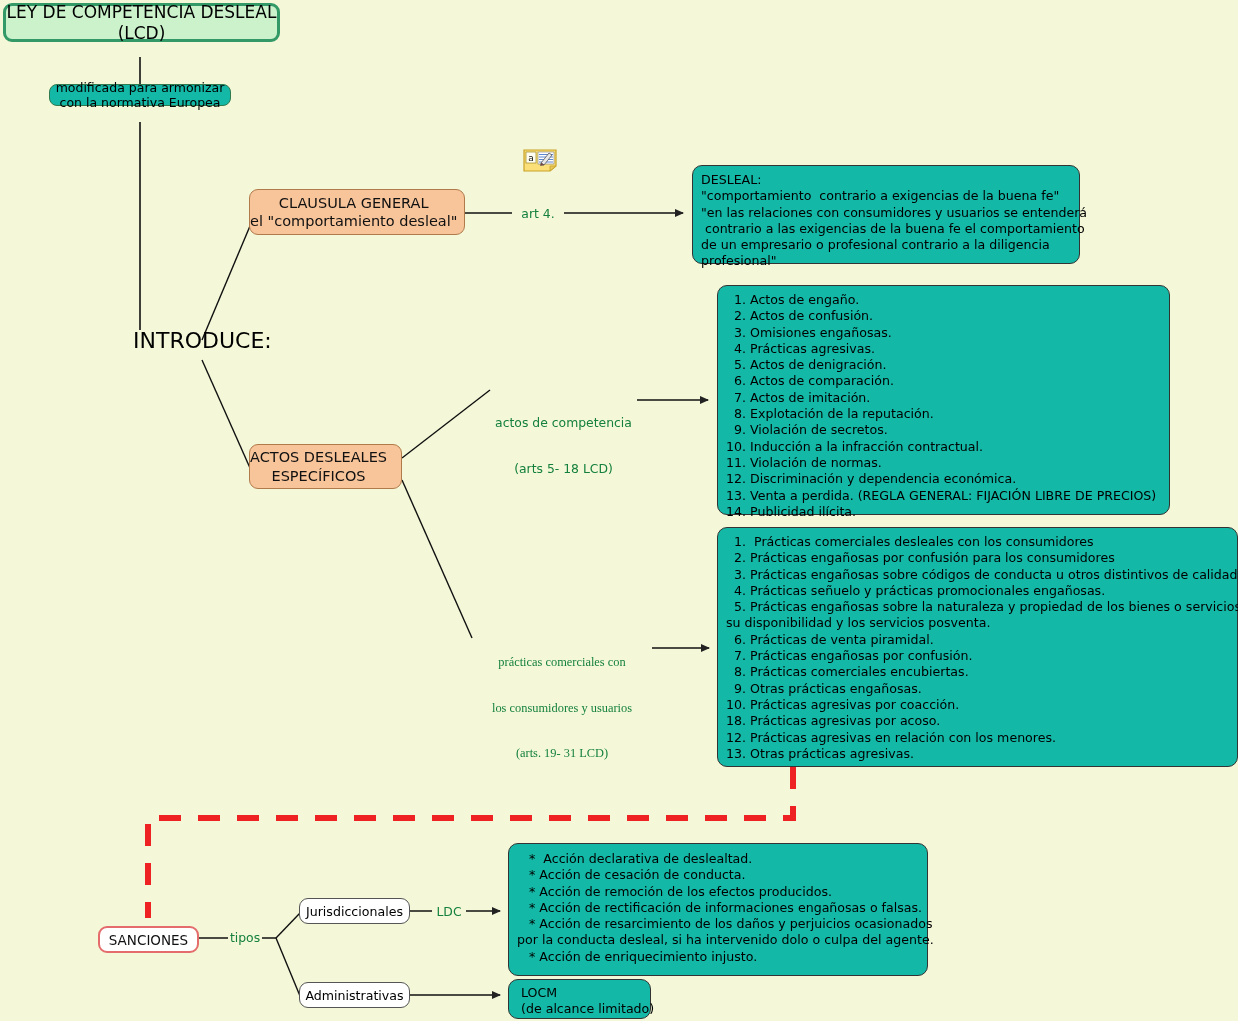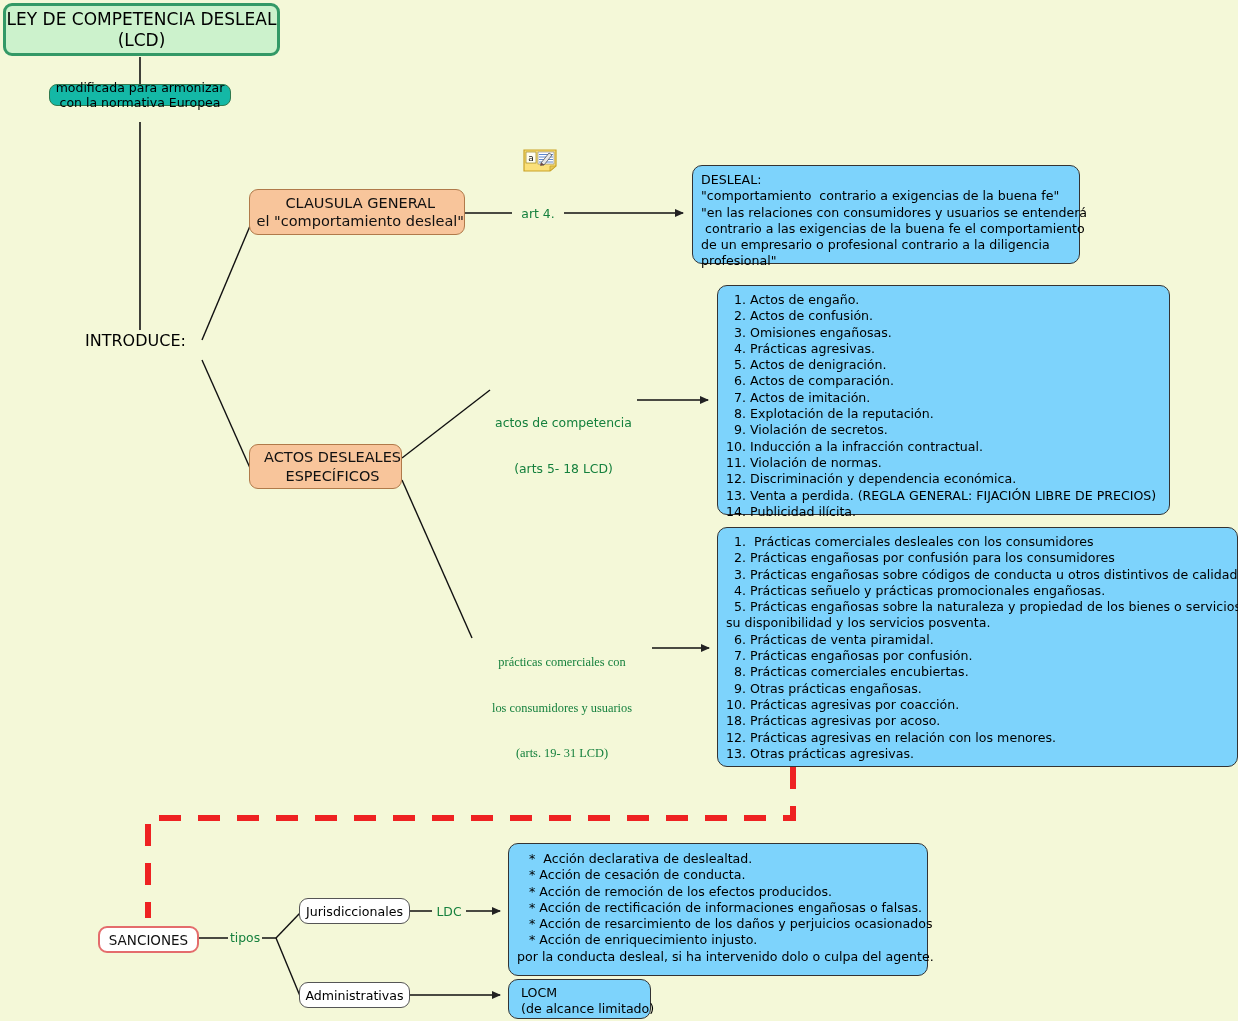--- a/index.html
+++ b/index.html
@@ -16,7 +16,7 @@
   .node{position:absolute;box-sizing:border-box;}
 
   .n-root{
-    left:3px;top:3px;width:277px;height:53px;
+    left:3px;top:3px;width:277px;height:39px;
     background:#CCF2CC;border:3px solid #339966;border-radius:9px;
     display:flex;align-items:center;justify-content:center;text-align:center;
     font-size:17px;color:#000;line-height:1.18;

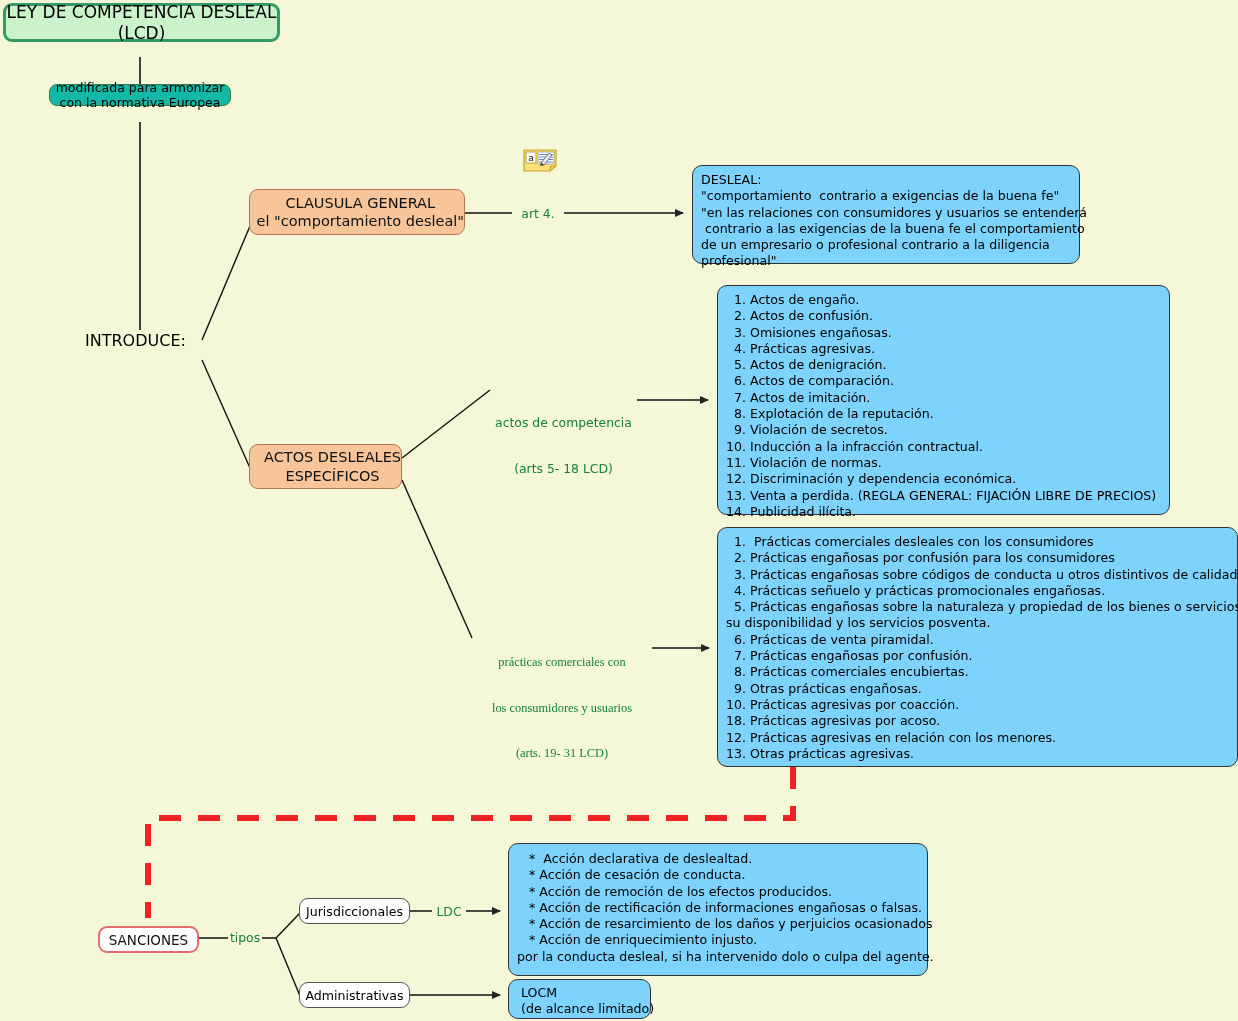--- a/index.html
+++ b/index.html
@@ -36,7 +36,7 @@
   .n-actos{left:249px;top:444px;width:153px;height:45px;}
 
   .n-white{
-    background:#7dd3fc;border:1px solid #333;border-radius:10px;
+    background:#14b8a6;border:1px solid #333;border-radius:10px;
     font-size:12.6px;color:#000;line-height:1.295;
     box-sizing:border-box;
   }

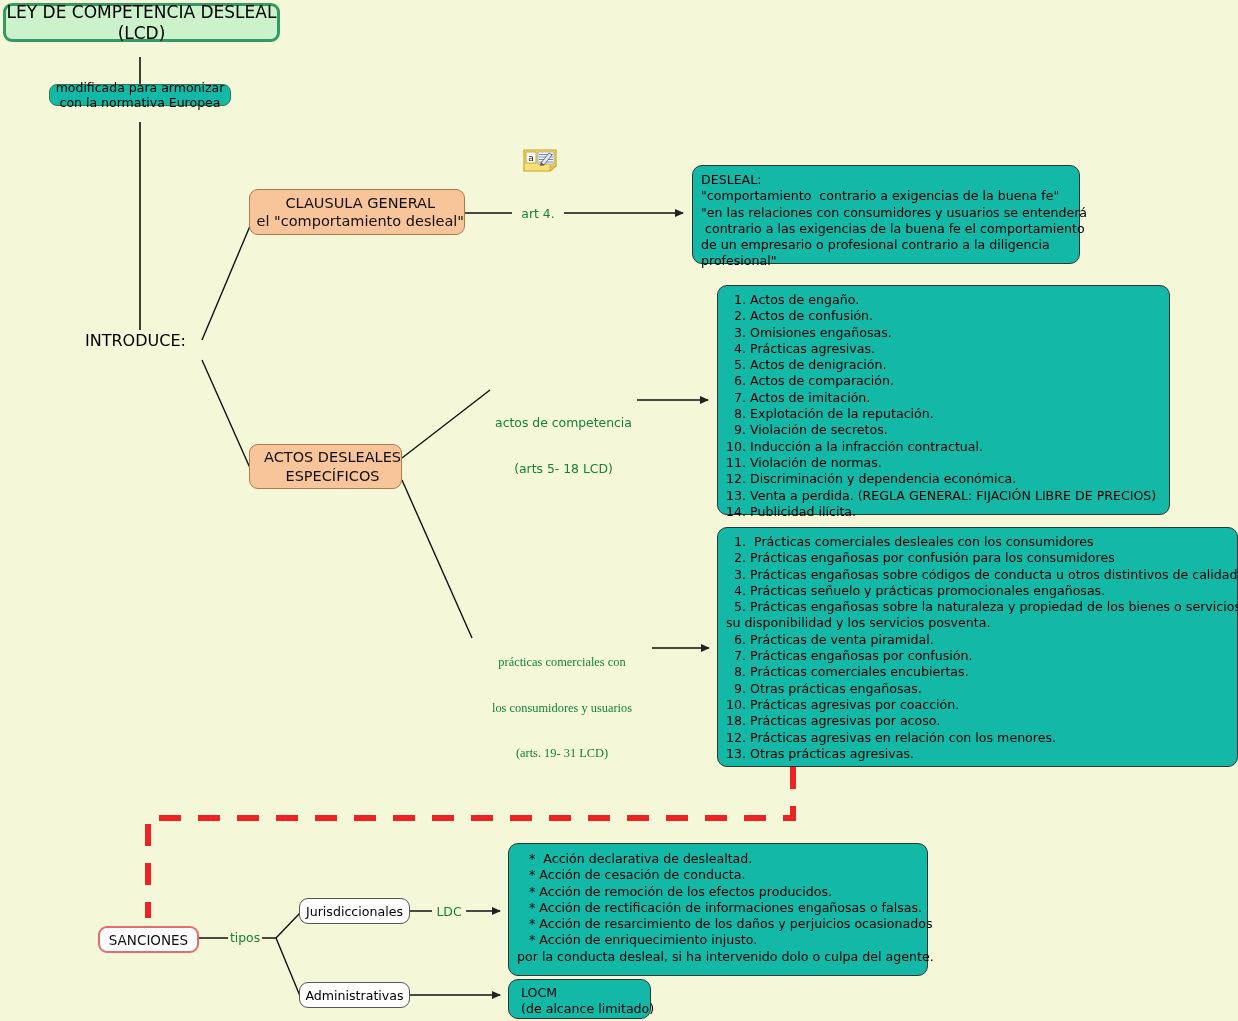--- a/index.html
+++ b/index.html
@@ -29,7 +29,7 @@
   }
   .n-orange{
     background:#F8C59B;border:1px solid #B07A4A;border-radius:9px;
-    display:flex;align-items:center;justify-content:flex-end;text-align:center;
+    display:flex;align-items:center;justify-content:flex-start;text-align:center;
     font-size:14.5px;color:#111;line-height:1.25;
   }
   .n-clausula{left:249px;top:189px;width:216px;height:46px;}

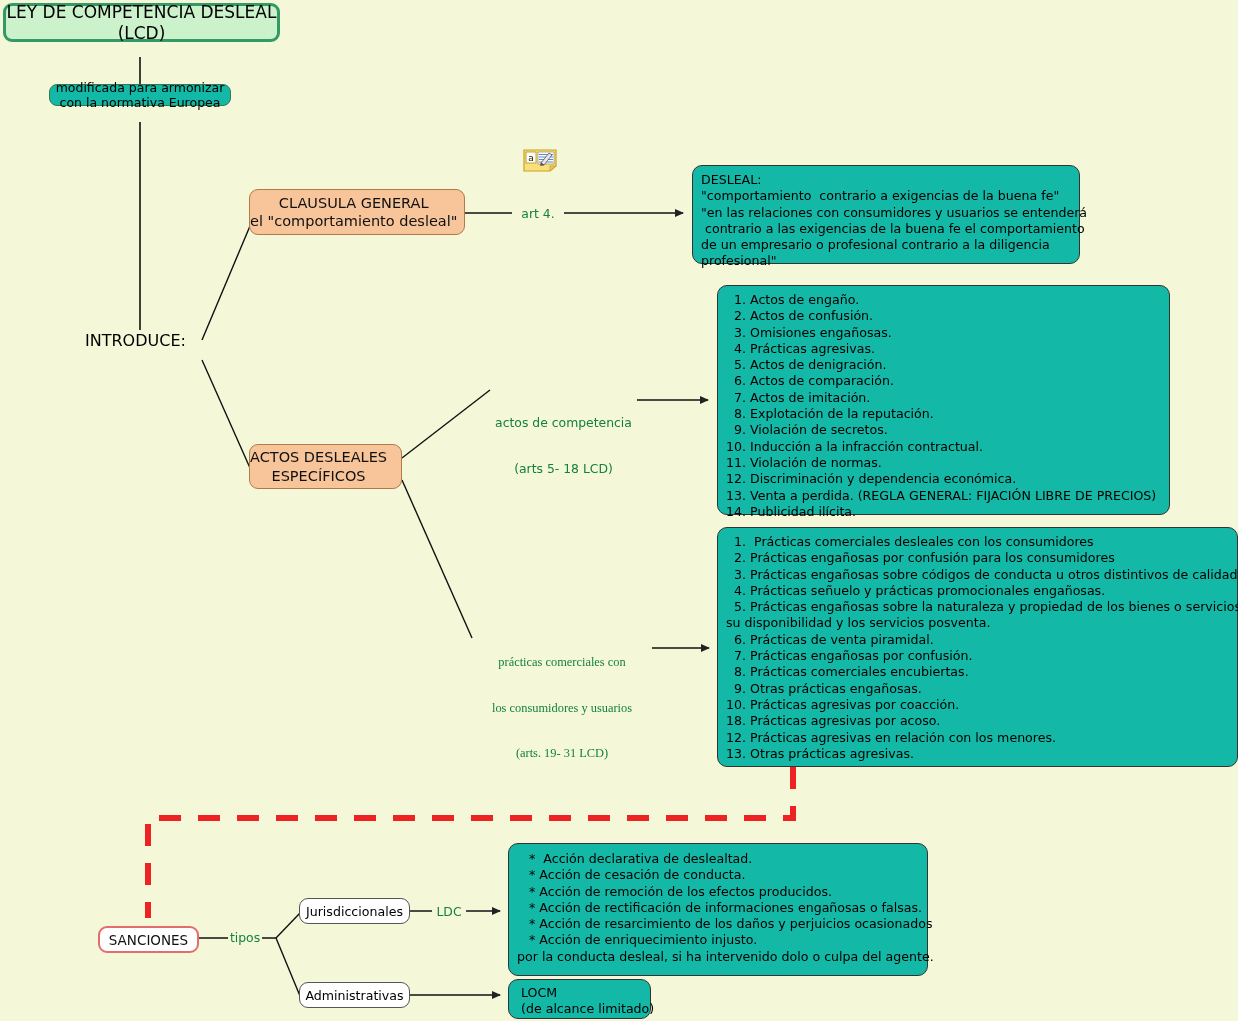--- a/index.html
+++ b/index.html
@@ -64,7 +64,7 @@
     position:absolute;font-size:12.4px;color:#15803d;text-align:center;
     line-height:1.22;white-space:pre;
   }
-  .biglabel{position:absolute;font-size:16px;color:#000;}
+  .biglabel{position:absolute;font-size:22px;color:#000;margin-left:48px;}
 
   .listline{white-space:pre;}
 

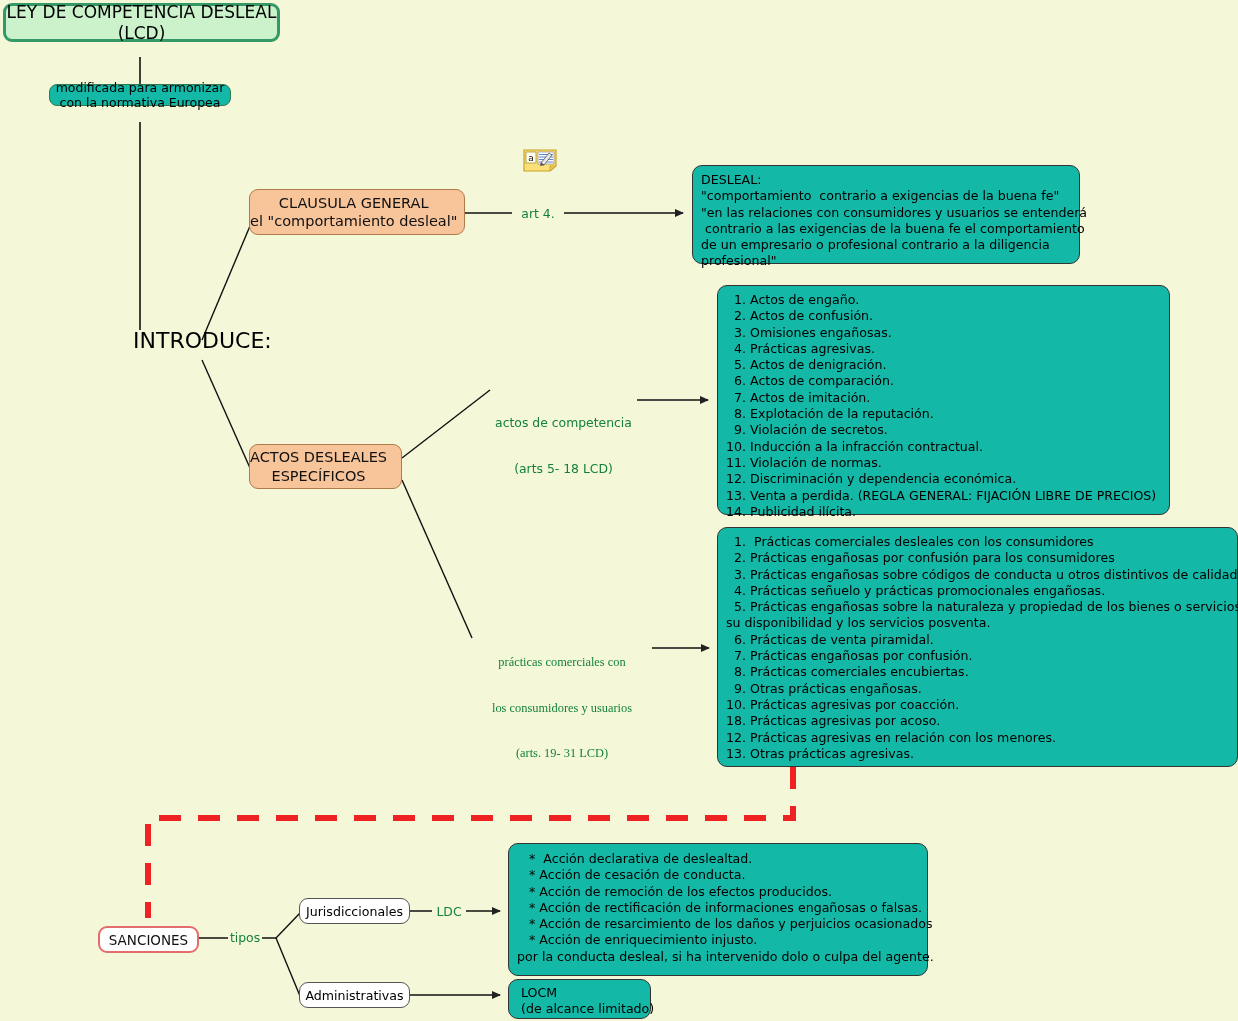--- a/index.html
+++ b/index.html
@@ -241,8 +241,8 @@
     <div class="listline">   * Acción de remoción de los efectos producidos.</div>
     <div class="listline">   * Acción de rectificación de informaciones engañosas o falsas.</div>
     <div class="listline">   * Acción de resarcimiento de los daños y perjuicios ocasionados</div>
+    <div class="listline">por la conducta desleal, si ha intervenido dolo o culpa del agente.</div>
     <div class="listline">   * Acción de enriquecimiento injusto.</div>
-    <div class="listline">por la conducta desleal, si ha intervenido dolo o culpa del agente.</div>
   </div>
 
   <div class="node n-white n-locm">

